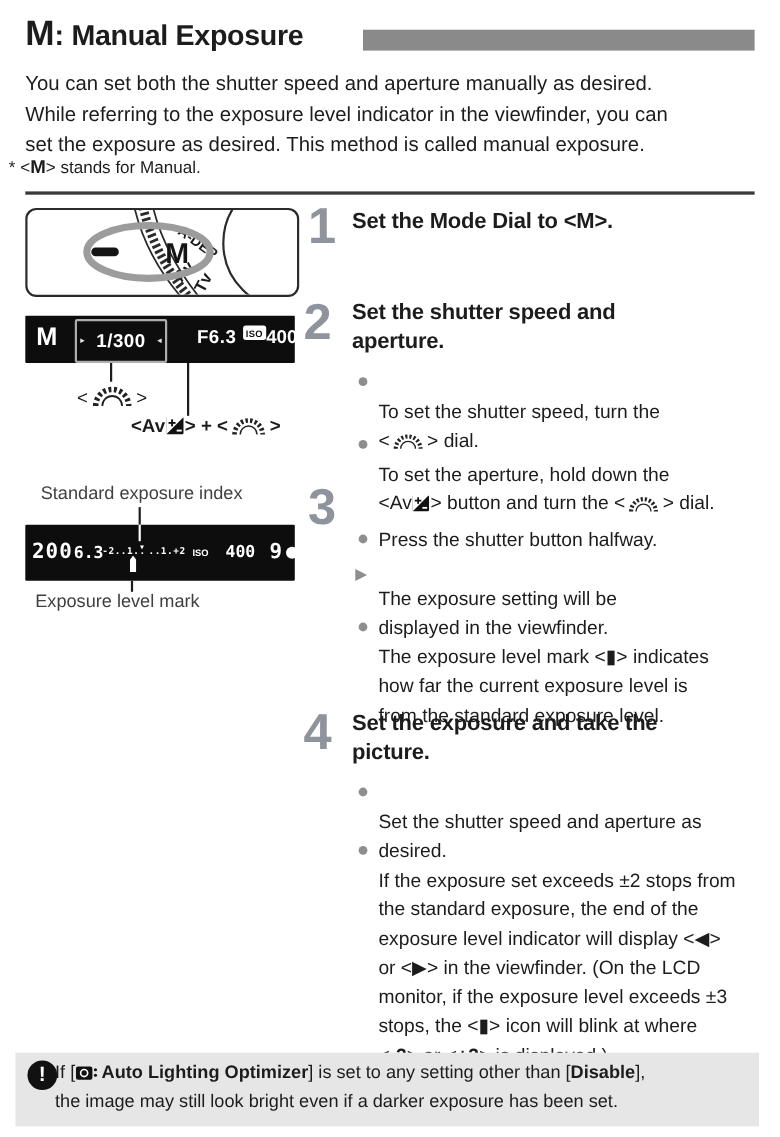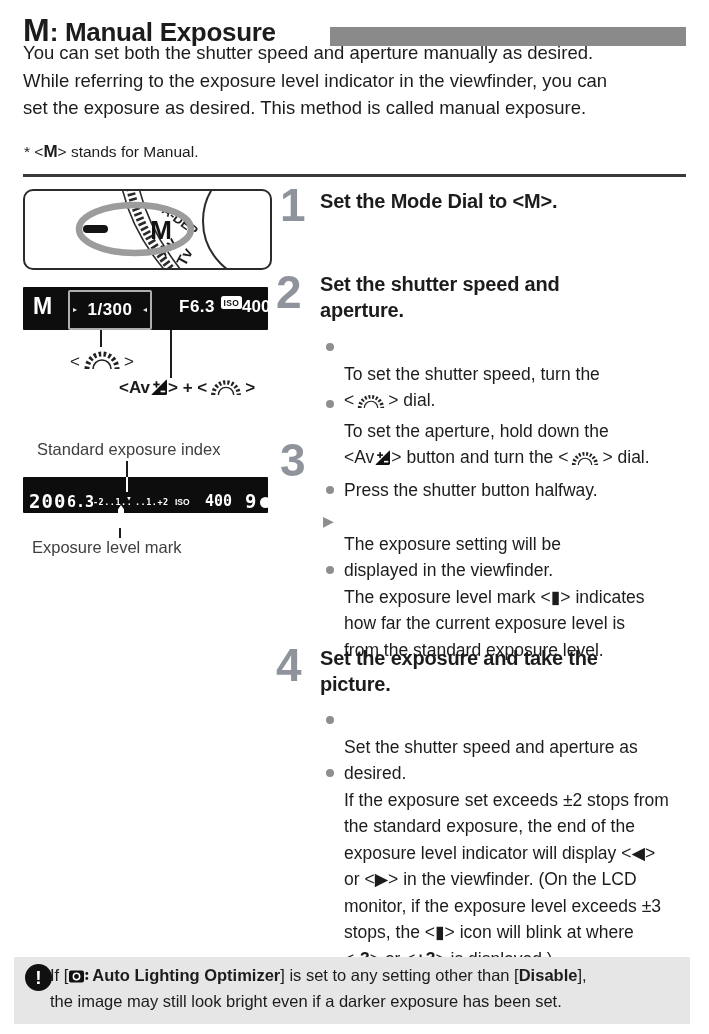--- a/index.html
+++ b/index.html
@@ -16,7 +16,7 @@
   .title .rest { font-size:26px; font-weight:bold; letter-spacing:-0.3px; }
   .titlebar { left:330px; top:27px; width:356px; height:19px; background:#8a8a8a; }
 
-  .intro { left:23px; top:39px; width:672px; font-size:18.5px; line-height:27.5px; }
+  .intro { left:23px; top:62px; width:672px; font-size:18.5px; line-height:27.5px; }
   .footnote { left:24px; top:142px; font-size:15.5px; }
   .footnote .fm { font-weight:bold; font-size:17px; }
   .divider { left:23px; top:174px; width:663px; height:2.5px; background:#3a3a3a; }

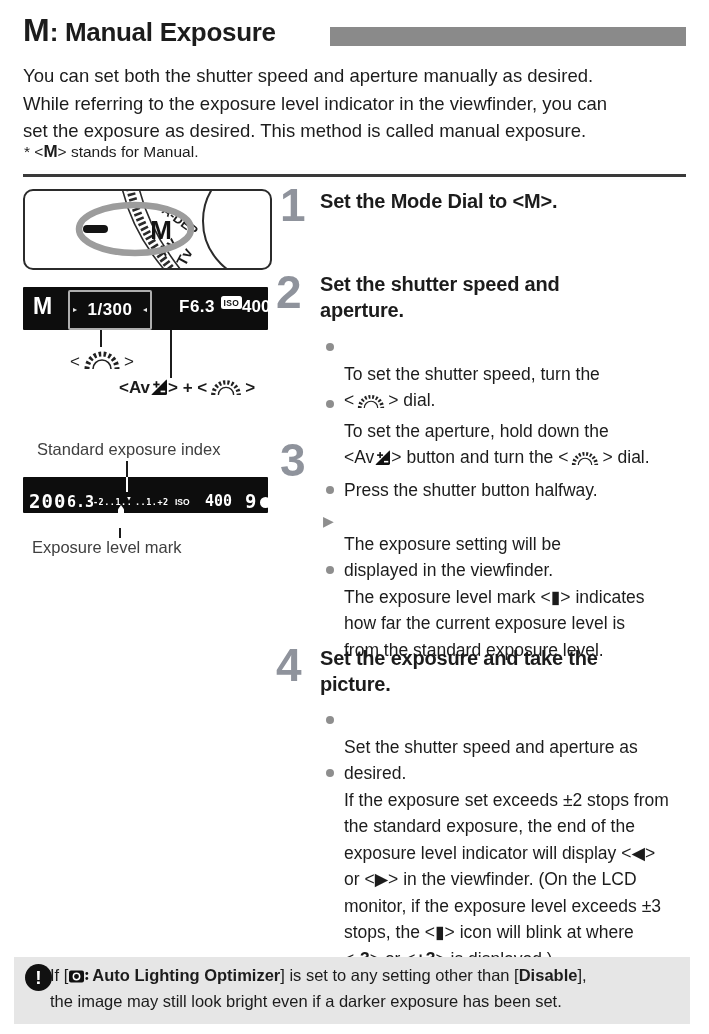--- a/index.html
+++ b/index.html
@@ -17,7 +17,7 @@
   .titlebar { left:330px; top:27px; width:356px; height:19px; background:#8a8a8a; }
 
   .intro { left:23px; top:62px; width:672px; font-size:18.5px; line-height:27.5px; }
-  .footnote { left:24px; top:142px; font-size:15.5px; }
+  .footnote { left:8px; top:142px; font-size:15.5px; }
   .footnote .fm { font-weight:bold; font-size:17px; }
   .divider { left:23px; top:174px; width:663px; height:2.5px; background:#3a3a3a; }
 

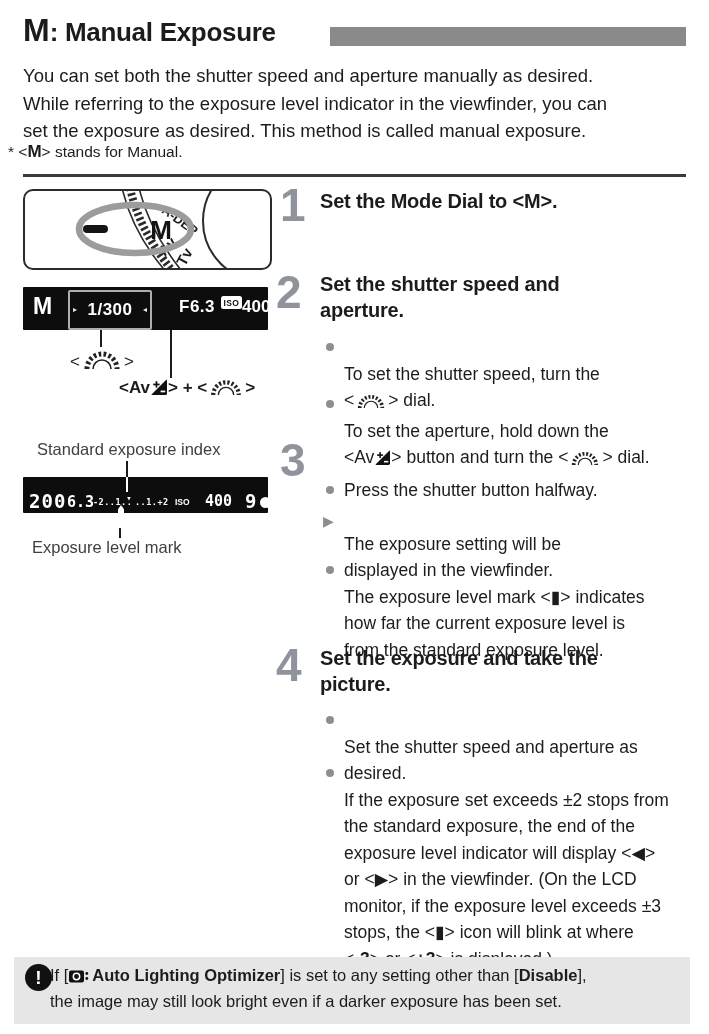--- a/index.html
+++ b/index.html
@@ -38,7 +38,7 @@
 
   .fig-label { font-size:16.5px; color:#404040; white-space:nowrap; }
 
-  .fig-vf { left:23px; top:477px; width:245px; height:36px; background:#0d0d0d; border-radius:1px; }
+  .fig-vf { left:23px; top:477px; width:245px; height:51px; background:#0d0d0d; border-radius:1px; }
   .seg { position:absolute; color:#fff; font-family:"DejaVu Sans Mono", monospace; font-weight:bold; }
   .vf-shutter { left:6px;  top:13px; font-size:19px; letter-spacing:1px; }
   .vf-aperture { left:44px; top:16px; font-size:15px; }

